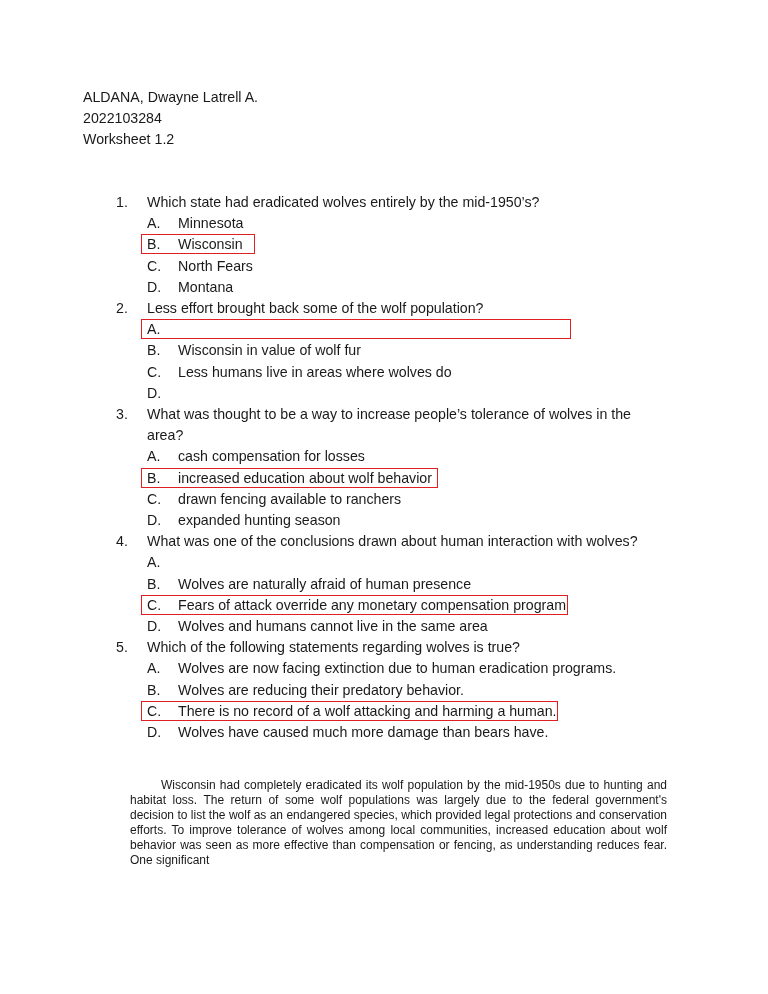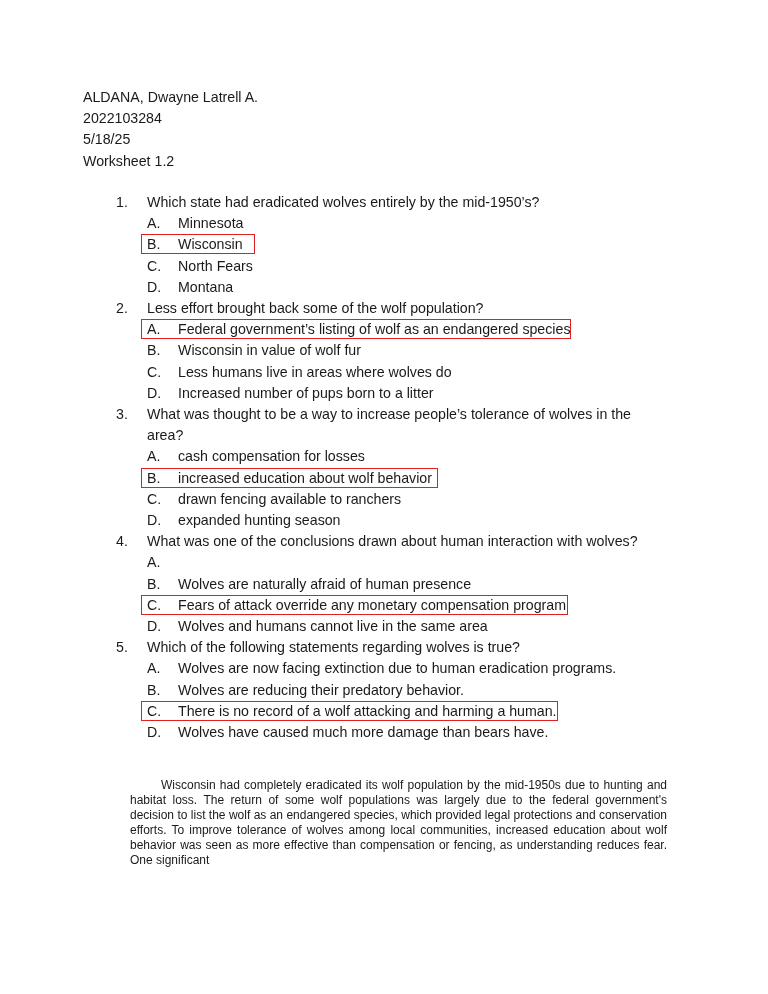--- a/index.html
+++ b/index.html
@@ -36,7 +36,6 @@
   <div class="header">
     <div>ALDANA, Dwayne Latrell A.</div>
     <div>2022103284</div>
-    <div>5/18/25</div>
     <div>Worksheet 1.2</div>
   </div>
 

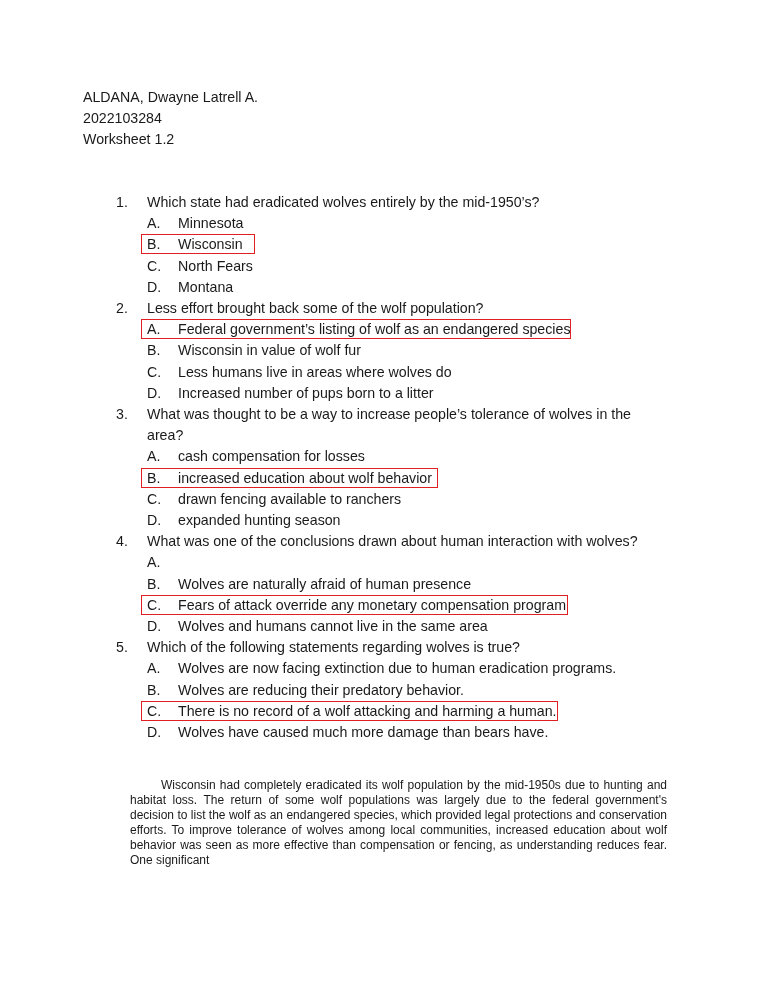--- a/index.html
+++ b/index.html
@@ -73,7 +73,6 @@
       <div class="opt selected">
         <span class="sel-box" style="width: 430px; border-color: rgb(224, 32, 32);"></span>
         <span class="opt-letter">A.</span>
-        <span class="opt-text">Federal government’s listing of wolf as an endangered species</span>
       </div>
       <div class="opt">
         <span class="opt-letter">B.</span>

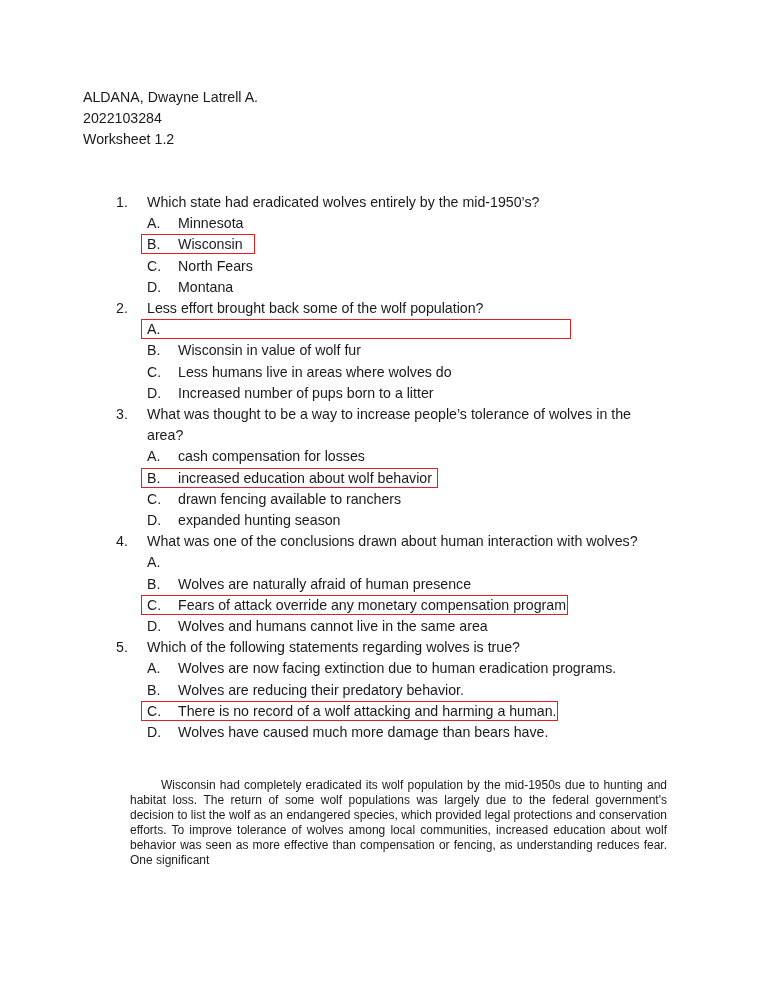--- a/index.html
+++ b/index.html
@@ -84,7 +84,6 @@
       </div>
       <div class="opt">
         <span class="opt-letter">D.</span>
-        <span class="opt-text">Increased number of pups born to a litter</span>
       </div>
     </div>
 

